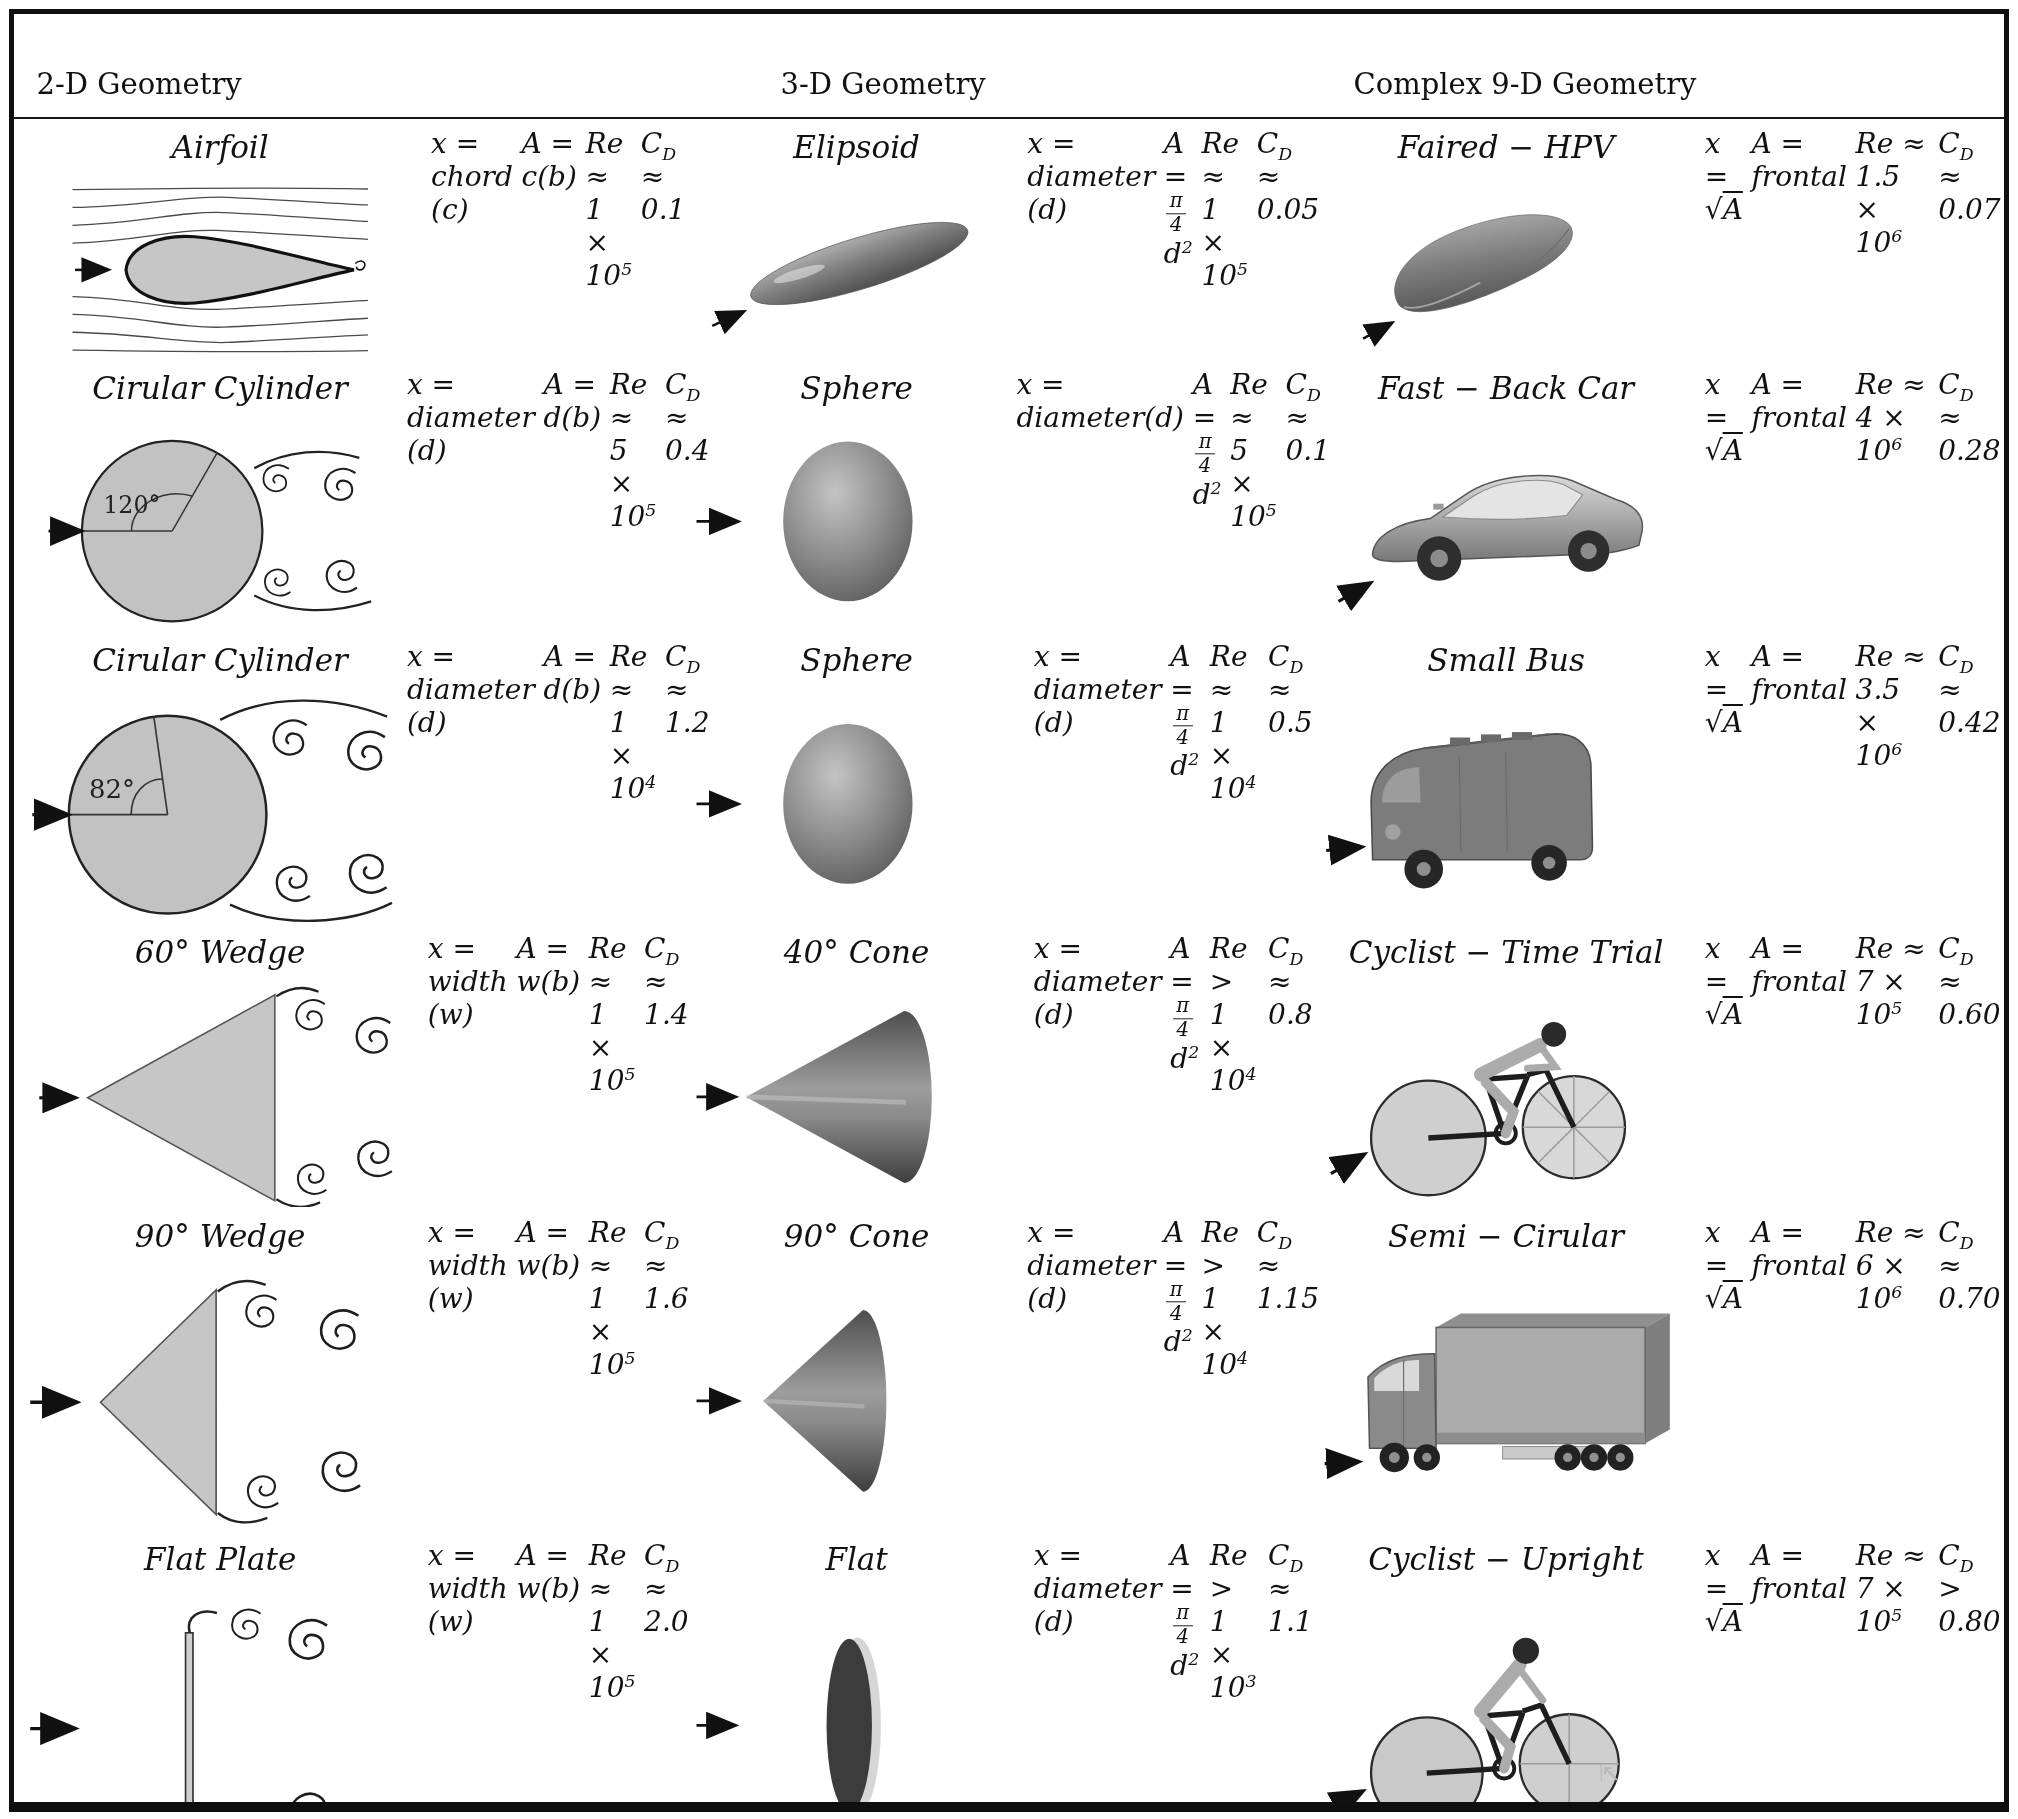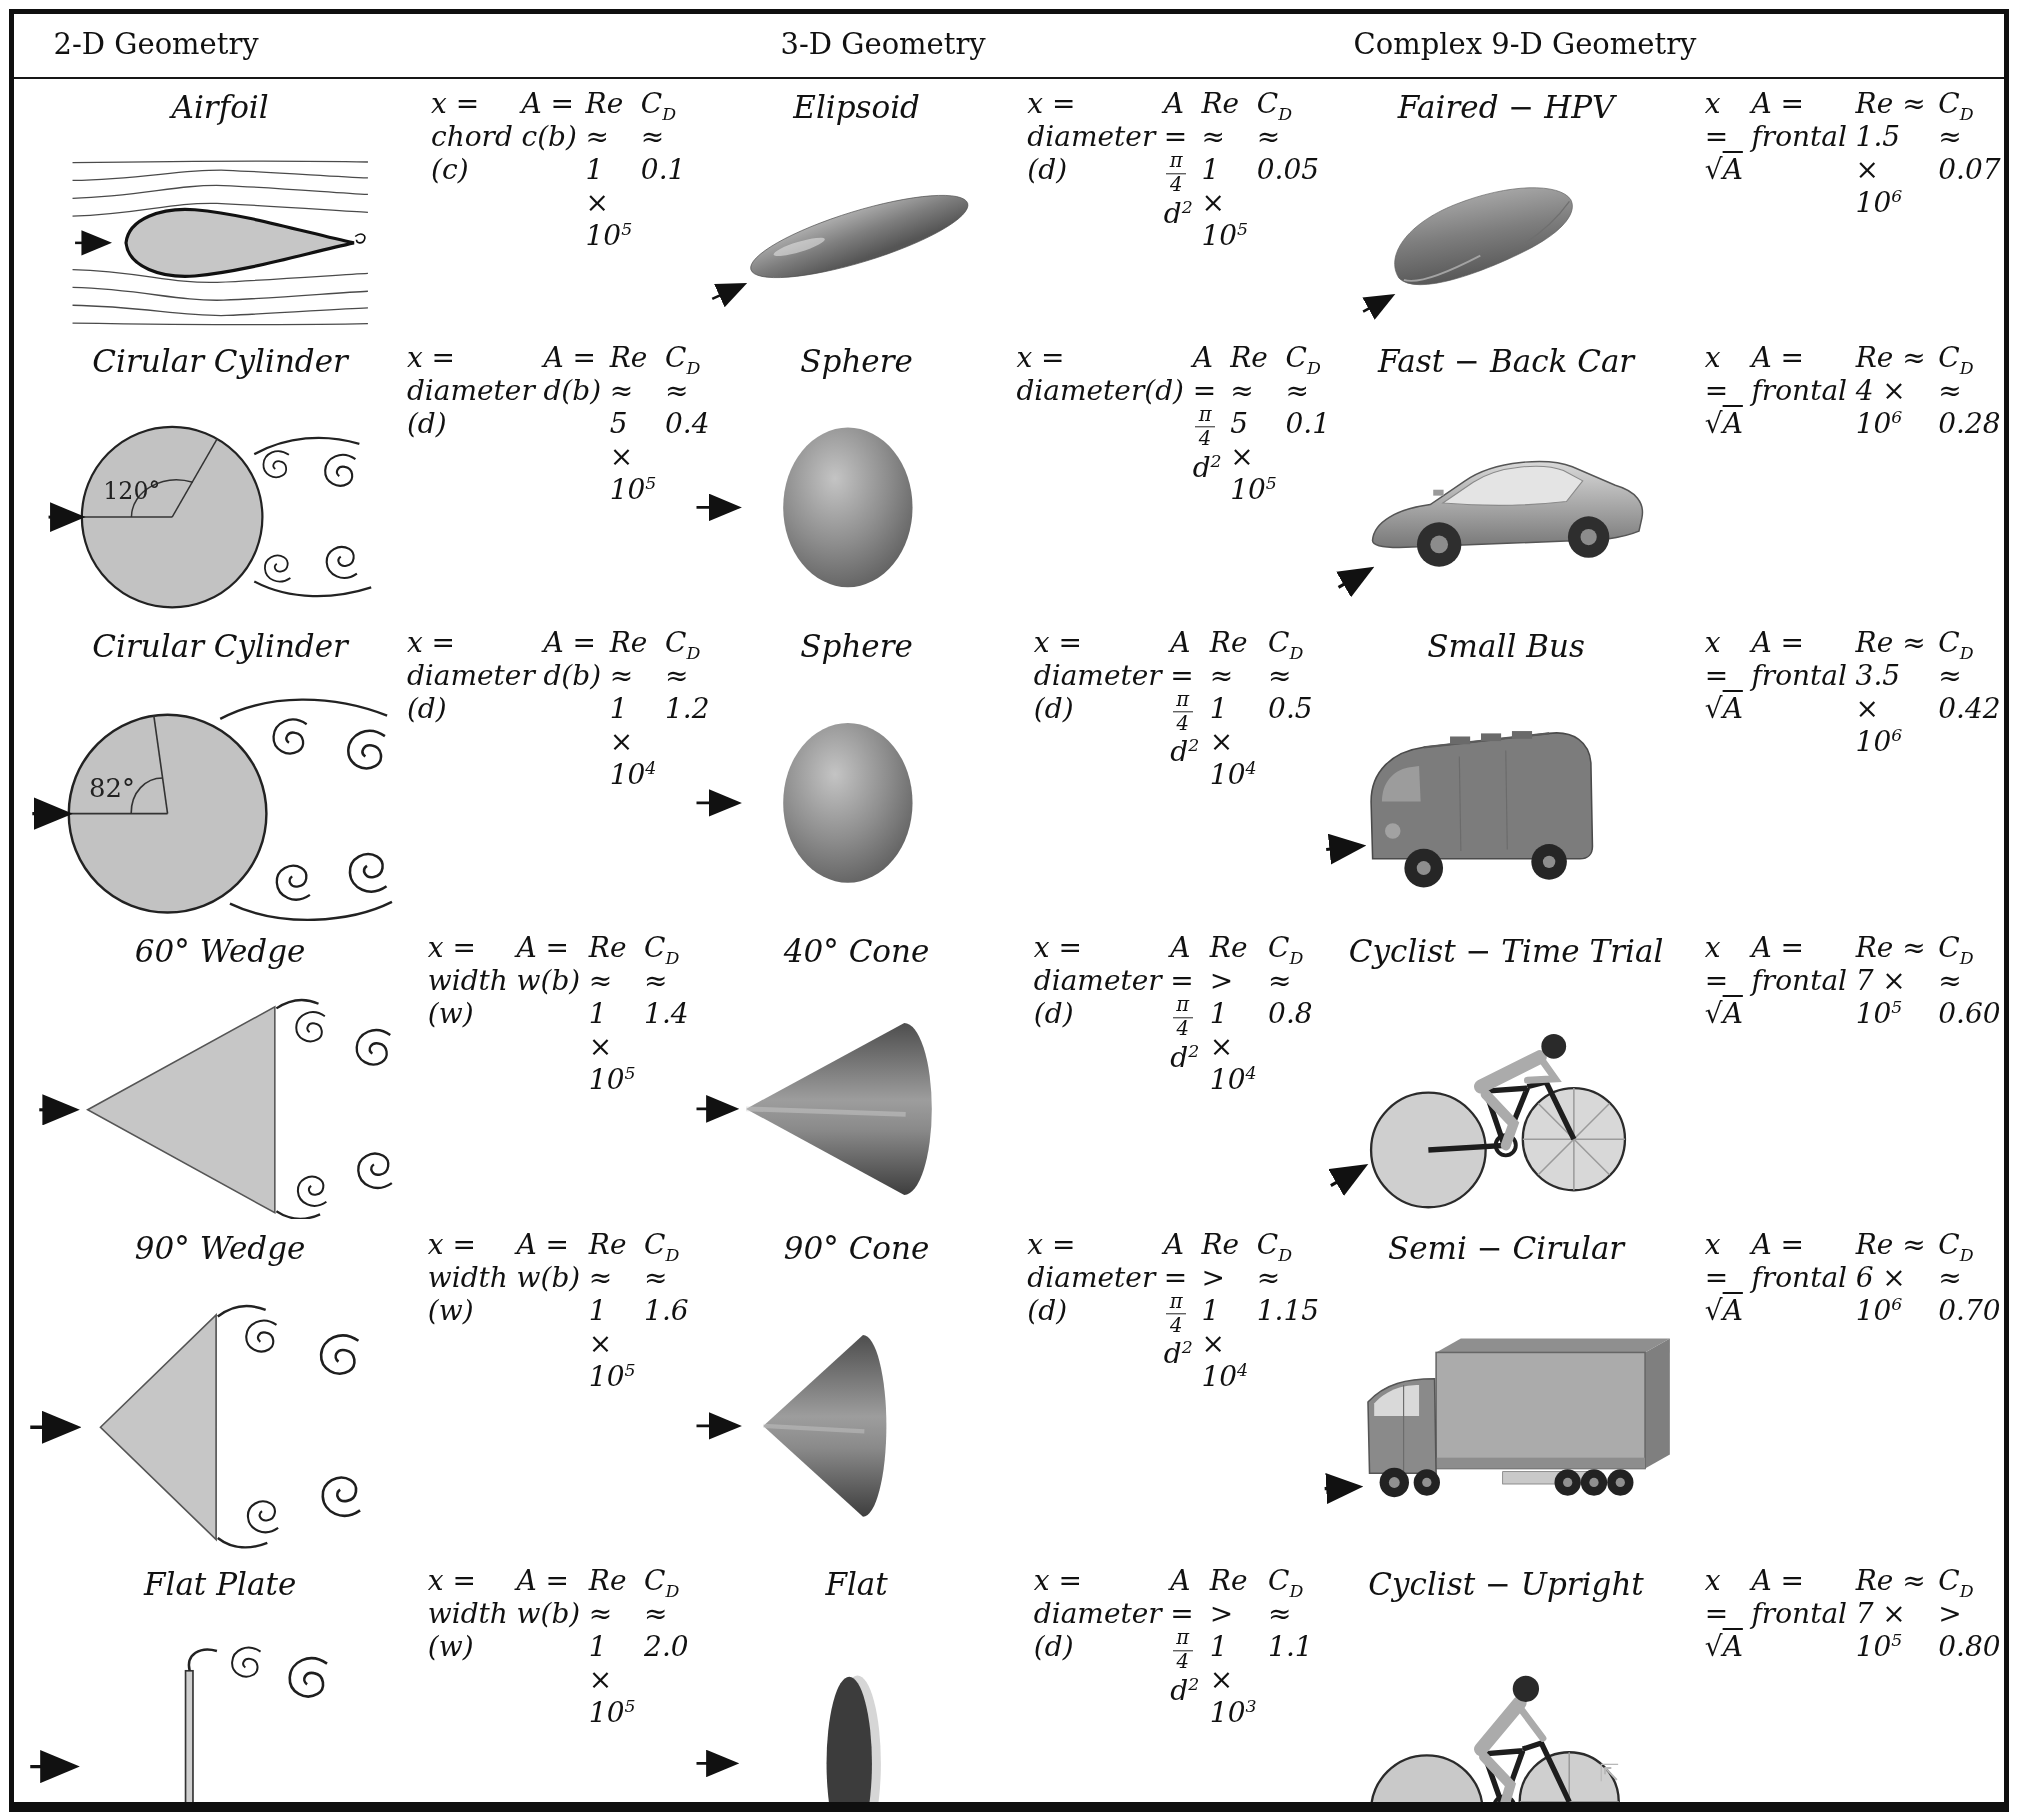--- a/index.html
+++ b/index.html
@@ -6,7 +6,7 @@
   #page{position:relative;width:2018px;height:1820px;box-sizing:border-box;background:#fff;padding:8.6px 8.6px 0 8.6px;font-family:"DejaVu Serif", serif;color:#111;}
   #frame{box-sizing:border-box;width:100%;height:1803px;border:5.2px solid #0f0f0f;border-bottom-width:10.3px;overflow:hidden;background:#fff;}
   .header{display:flex;align-items:flex-end;padding:13.8px 0 15.5px 0;border-bottom:2.6px solid #161616;font-size:29px;}
-  .h1{width:671px;padding-left:40px;box-sizing:border-box;}
+  .h1{width:671px;padding-left:23px;box-sizing:border-box;margin-top:40px;}
   .h2{width:628px;padding-left:96px;box-sizing:border-box;}
   .h3{flex:1;padding-left:41px;box-sizing:border-box;}
   .row{display:grid;grid-template-columns:413px 258px 344px 284px 387px 301px;align-items:stretch;padding-top:8.6px;}

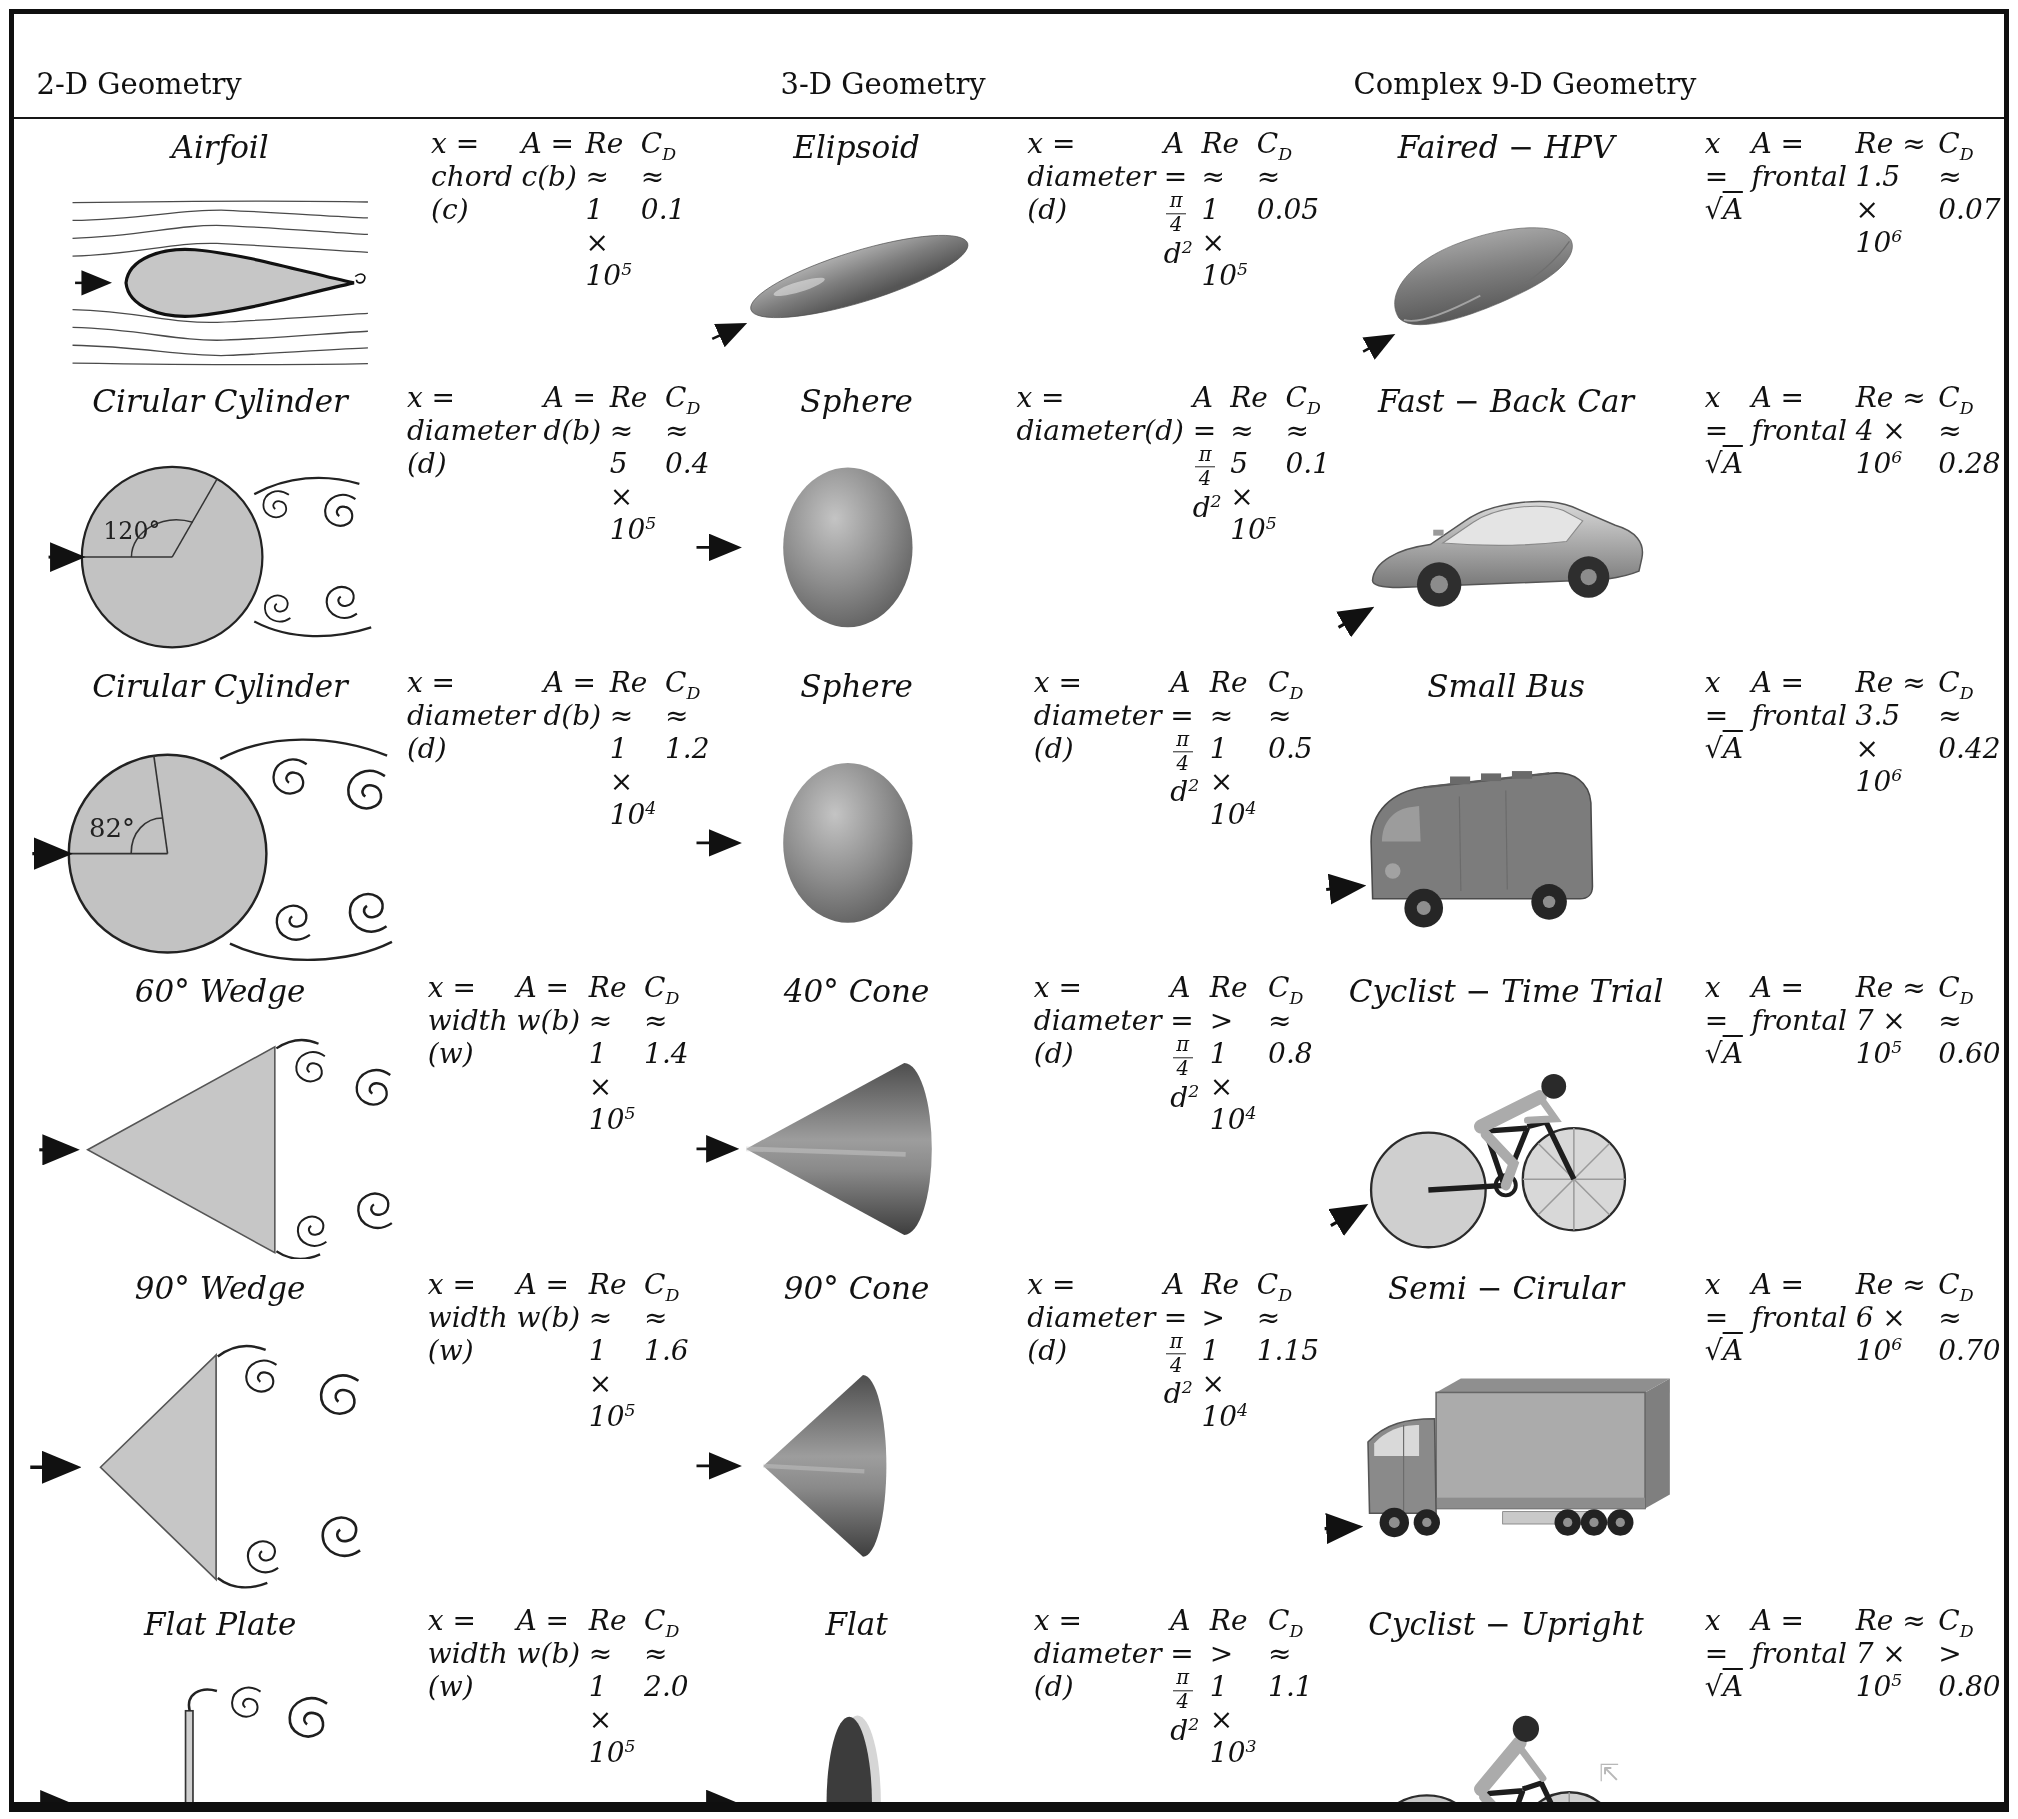--- a/index.html
+++ b/index.html
@@ -10,7 +10,7 @@
   .h2{width:628px;padding-left:96px;box-sizing:border-box;}
   .h3{flex:1;padding-left:41px;box-sizing:border-box;}
   .row{display:grid;grid-template-columns:413px 258px 344px 284px 387px 301px;align-items:stretch;padding-top:8.6px;}
-  .cell{box-sizing:border-box;gap:13px;}
+  .cell{box-sizing:border-box;}
   .img{display:flex;flex-direction:column;align-items:center;justify-content:flex-start;}
   .txt{display:flex;justify-content:center;gap:8.6px;font-style:italic;font-size:28px;padding-left:5.2px;}
   .fig-title{font-style:italic;font-size:31px;height:41px;line-height:41px;white-space:nowrap;}

